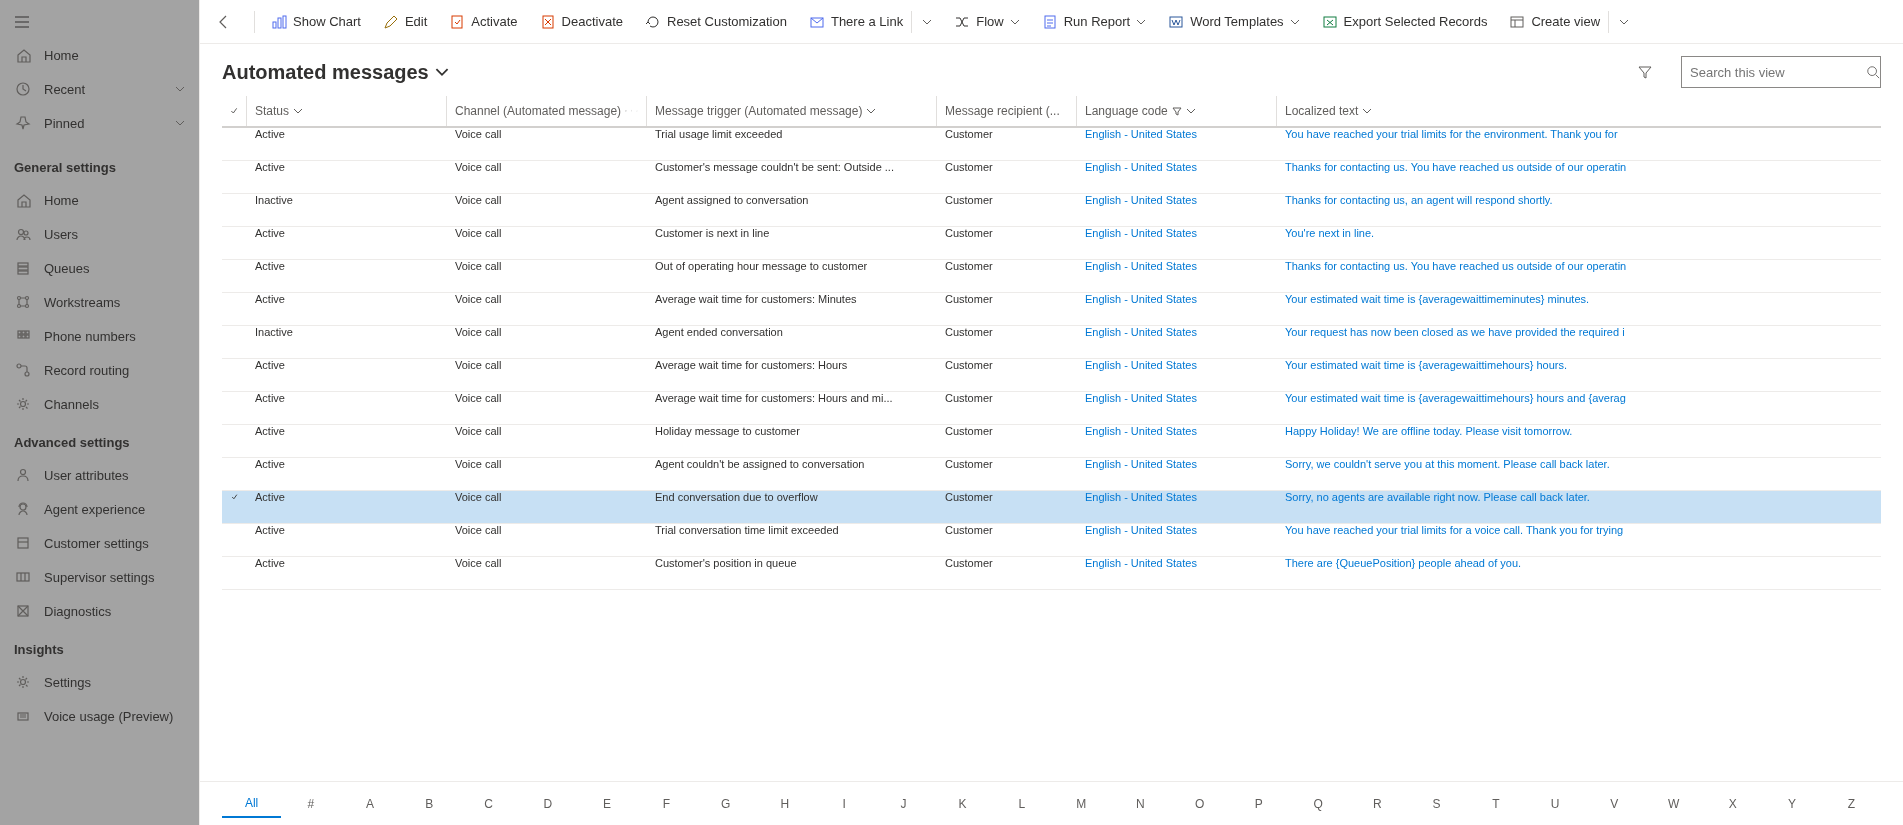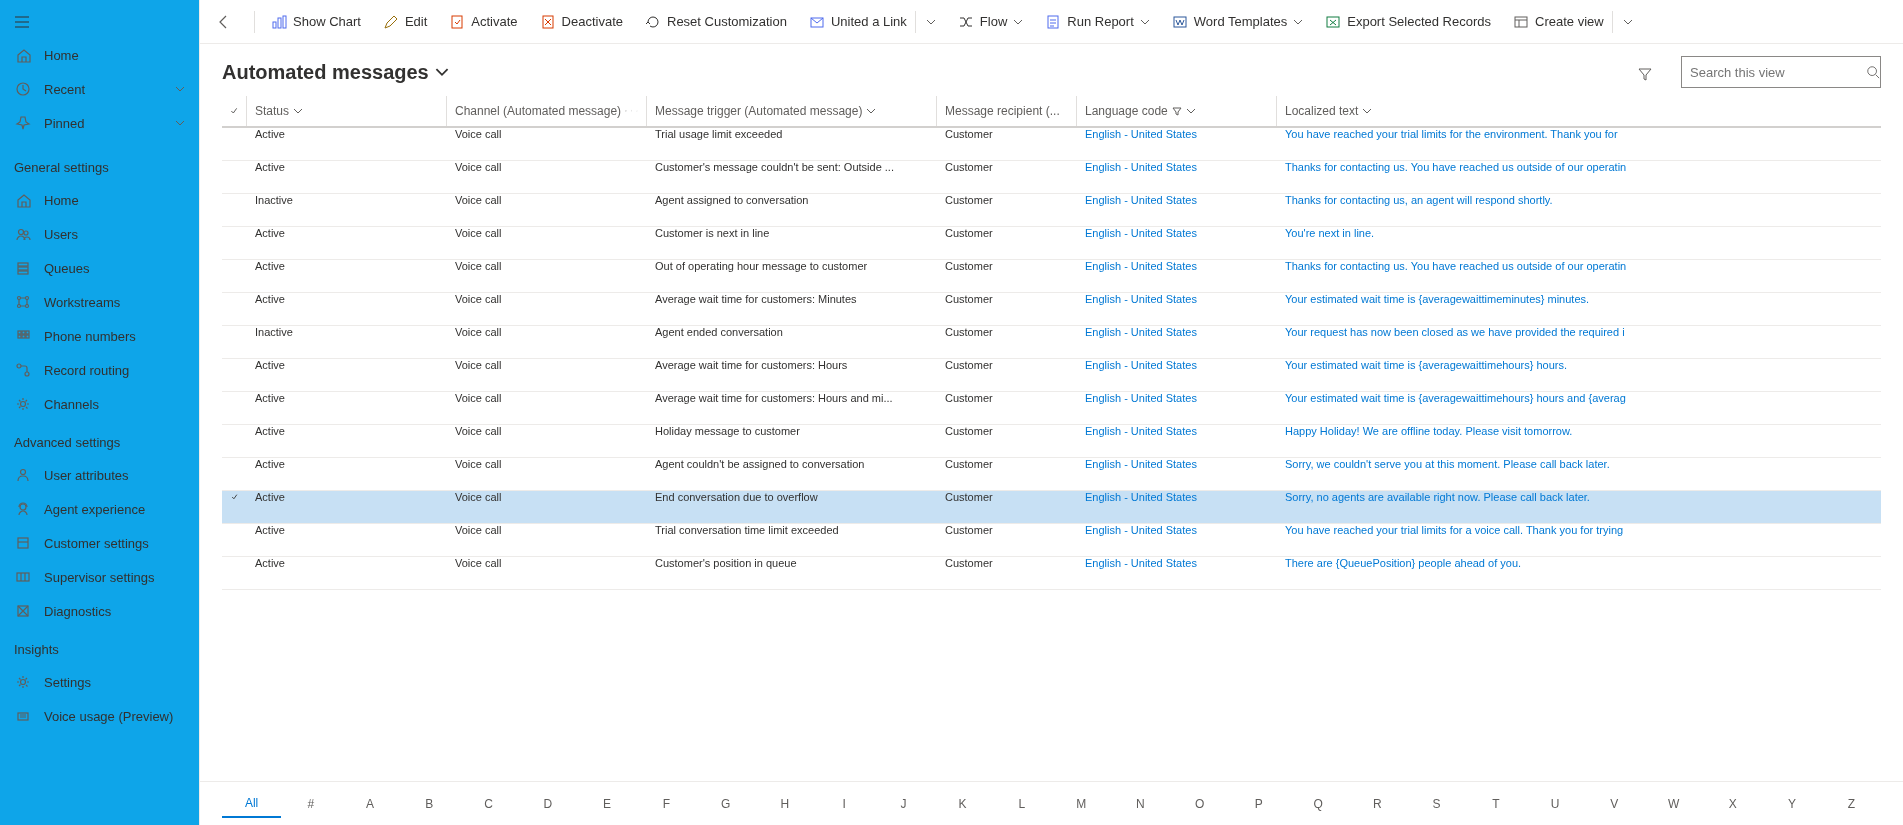--- a/index.html
+++ b/index.html
@@ -300,7 +300,7 @@
               <path d="M2 4l6 5 6-5" fill="none" stroke="#4f6bed"></path>
             </svg>
           </span>
-          <span>United a Link</span>
+          <span>There a Link</span>
           <span class="sep" style="margin-left:8px"></span>
           <span class="chev">
             <svg width="10" height="10" viewBox="0 0 10 10">

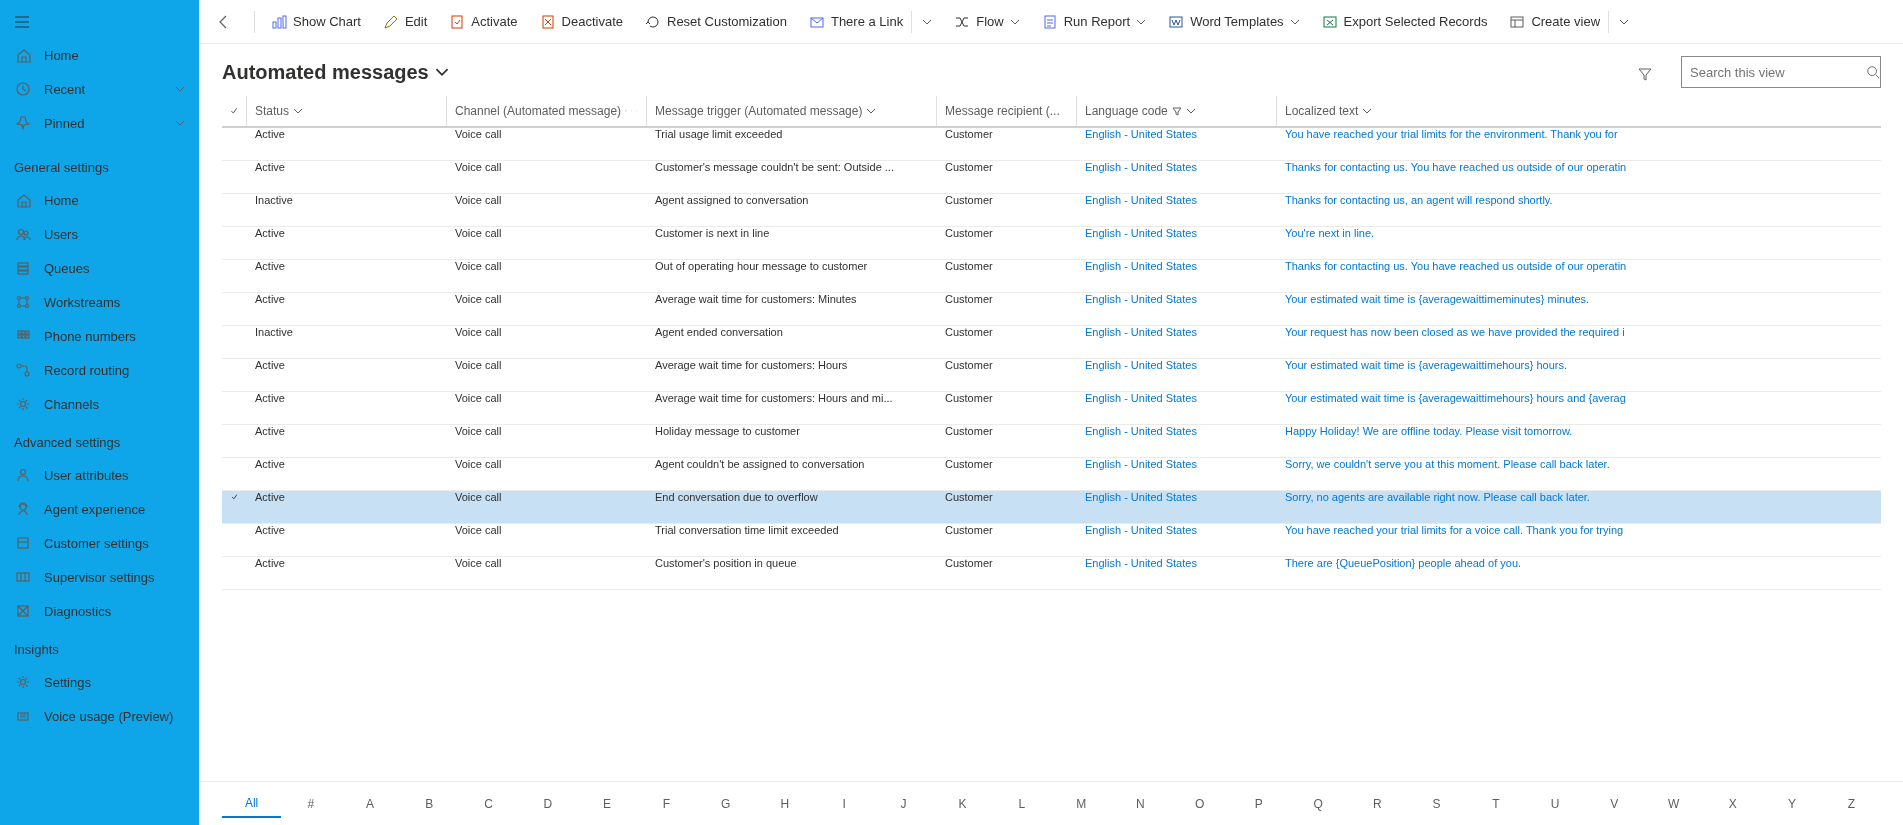--- a/index.html
+++ b/index.html
@@ -5,7 +5,7 @@
 *{box-sizing:border-box;margin:0;padding:0;font-family:"Segoe UI",Arial,sans-serif}
 body{background:#fff;color:#323130;font-size:13px;width:1903px;height:825px;overflow:hidden}
 .app{display:flex;height:825px}
-.sidebar{width:200px;background:#0ea5e9;border-right:1px solid #edebe9;overflow-y:auto;padding-bottom:10px}
+.sidebar{width:200px;background:#a3a3a3;border-right:1px solid #edebe9;overflow-y:auto;padding-bottom:10px}
 .sb-top{padding:6px 0}
 .sb-hamburger{display:flex;align-items:center;padding:8px 14px;cursor:pointer}
 .sb-item{display:flex;align-items:center;padding:8px 14px;cursor:pointer;color:#323130;position:relative}

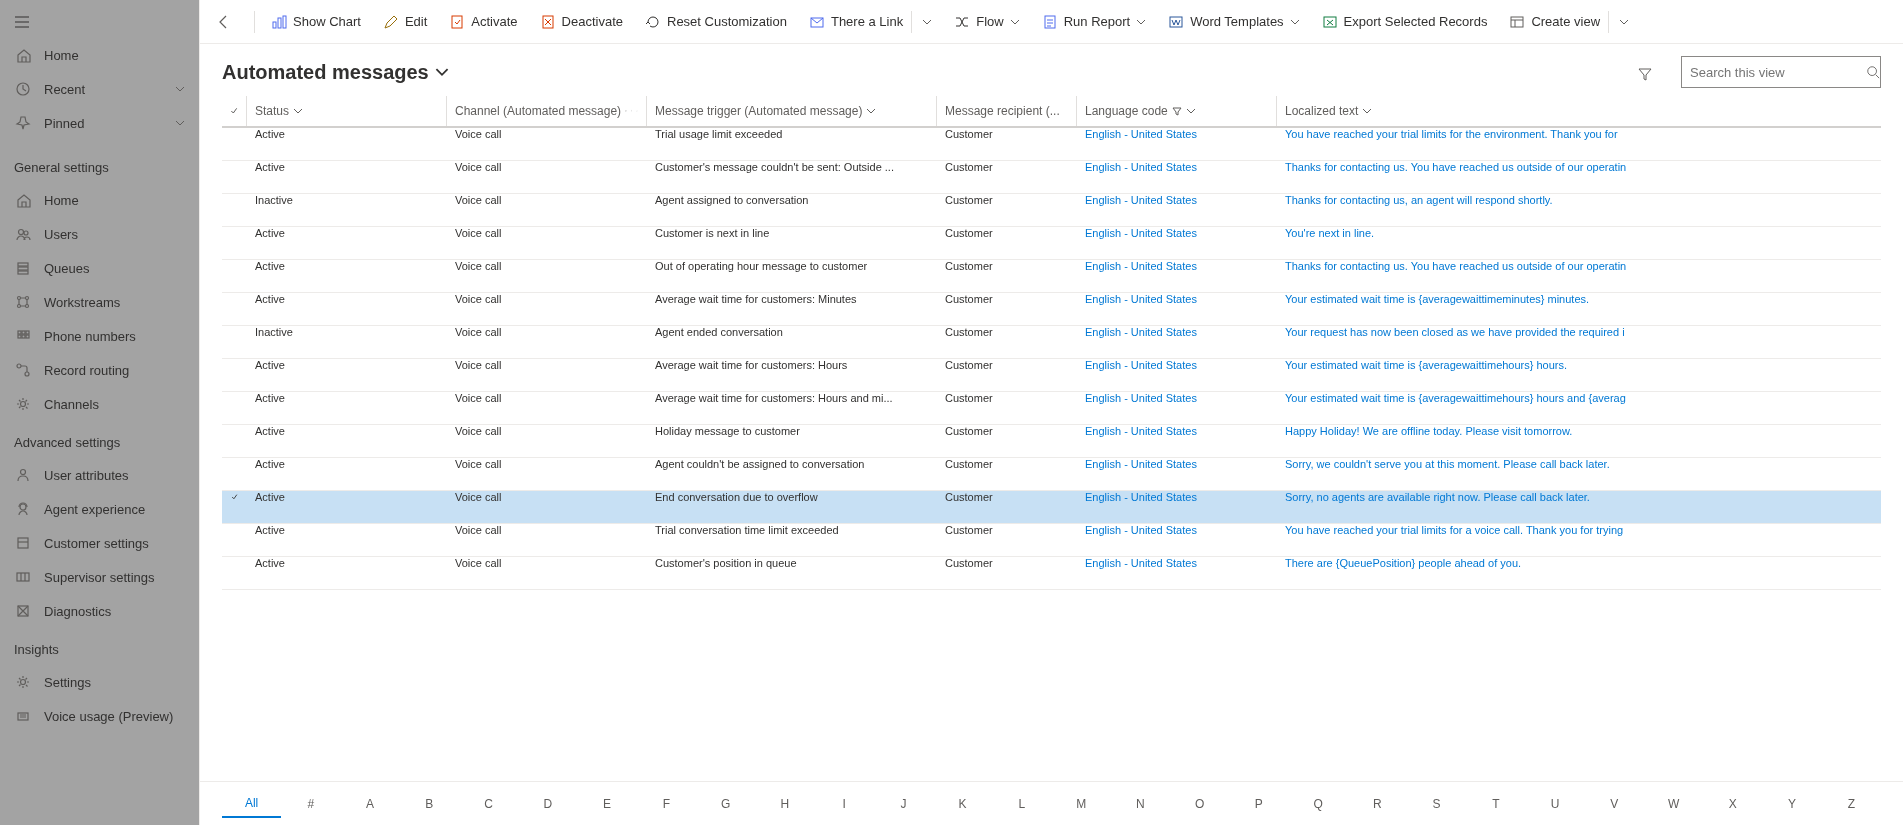--- a/index.html
+++ b/index.html
@@ -21,7 +21,7 @@
 .sep{width:1px;height:22px;background:#e1dfdd;margin:0 4px}
 .hdrrow{display:flex;align-items:center;padding:12px 22px 8px;gap:12px}
 .page-title{font-size:20px;font-weight:600;display:flex;align-items:center;gap:6px}
-.hdr-right{margin-left:auto;display:flex;align-items:flex-end;gap:22px}
+.hdr-right{margin-left:auto;display:flex;align-items:center;gap:22px}
 .filter-ic{width:28px;height:28px;display:flex;align-items:center;justify-content:center;cursor:pointer;color:#605e5c}
 .search{display:flex;align-items:center;border:1px solid #8a8886;width:200px;height:32px;padding:0 8px}
 .search input{border:none;outline:none;flex:1;font-size:13px}

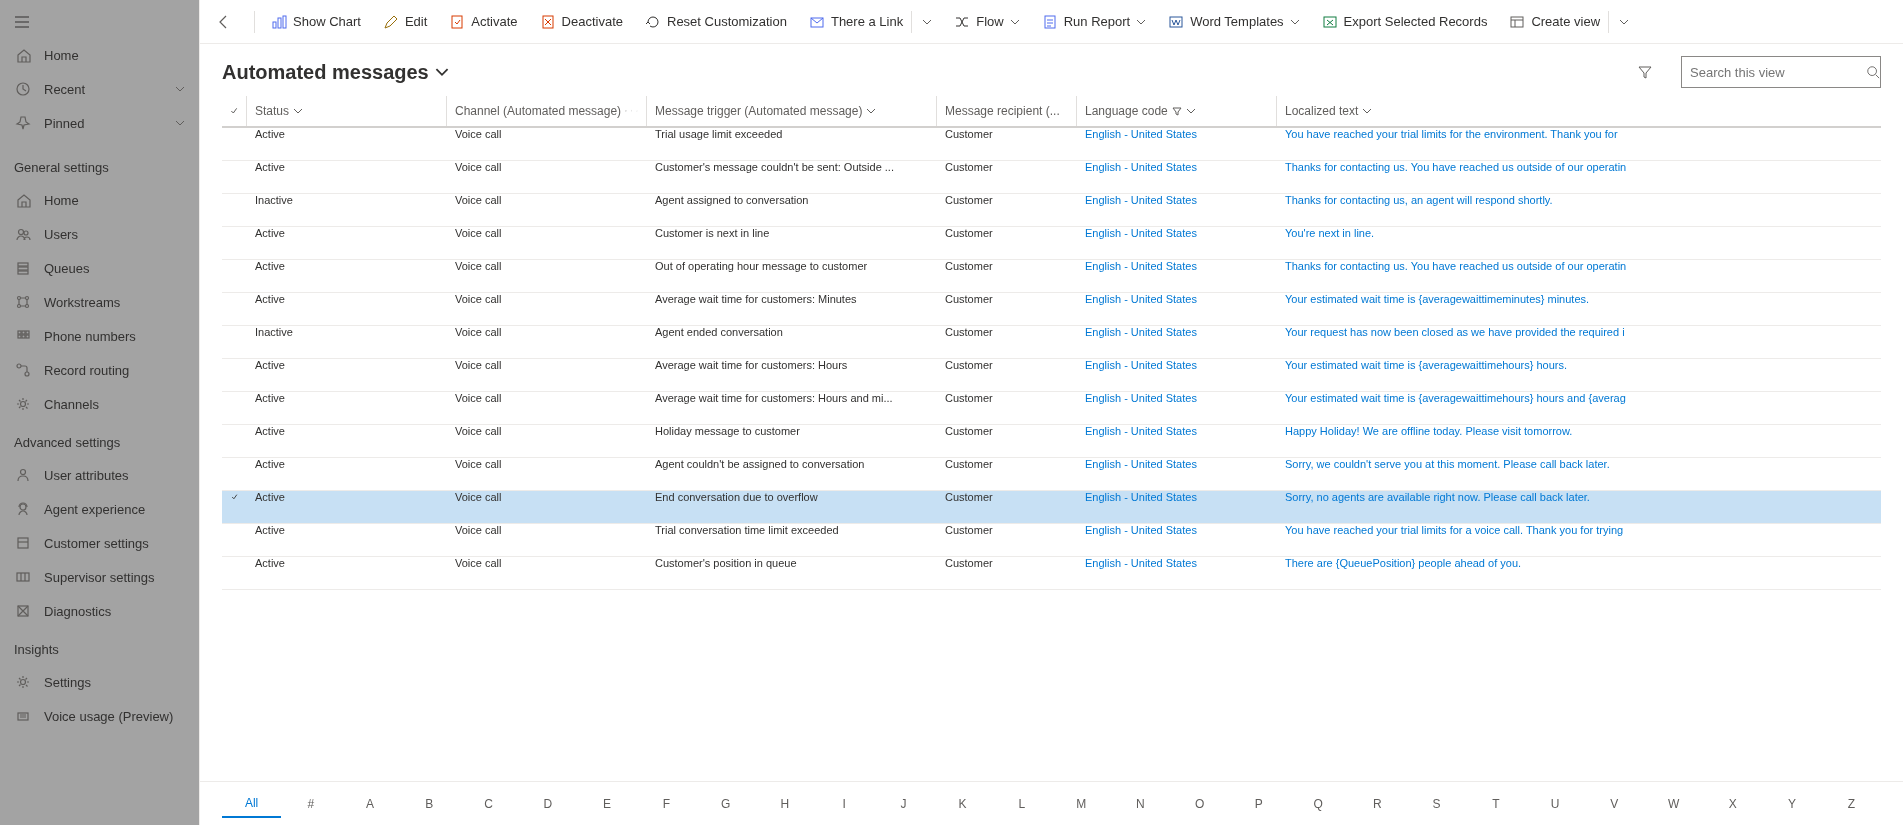--- a/index.html
+++ b/index.html
@@ -12,7 +12,7 @@
 .sb-item .ic{width:18px;height:18px;margin-right:12px;display:flex;align-items:center;justify-content:center;color:#605e5c}
 .sb-item .lbl{flex:1}
 .sb-item .chev{color:#605e5c}
-.sb-section{padding:14px 14px 8px;font-weight:400;font-size:13px;color:#323130}
+.sb-section{padding:14px 14px 8px;font-weight:700;font-size:13px;color:#323130}
 .main{flex:1;display:flex;flex-direction:column;overflow:hidden}
 .cmdbar{display:flex;align-items:center;height:44px;border-bottom:1px solid #edebe9;padding:0 6px;gap:2px}
 .cmd{display:flex;align-items:center;padding:0 10px;height:44px;cursor:pointer;white-space:nowrap;color:#323130}

